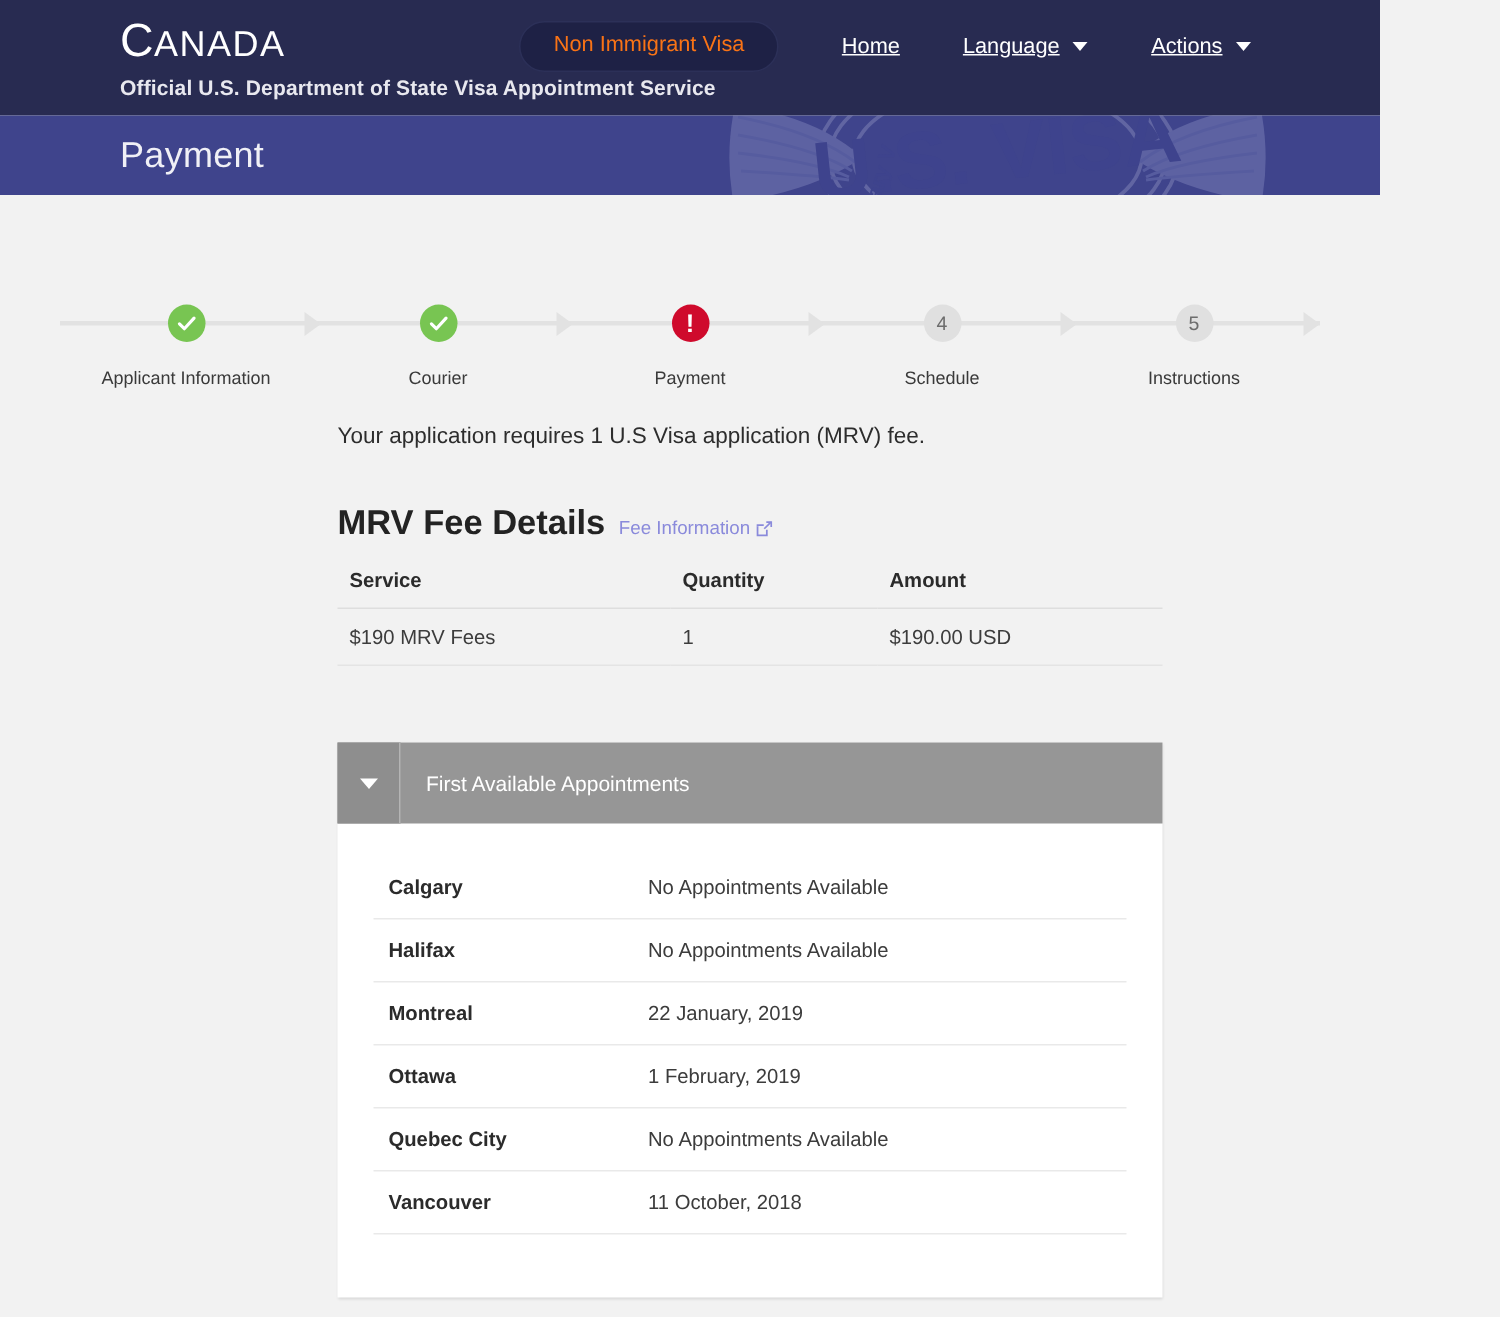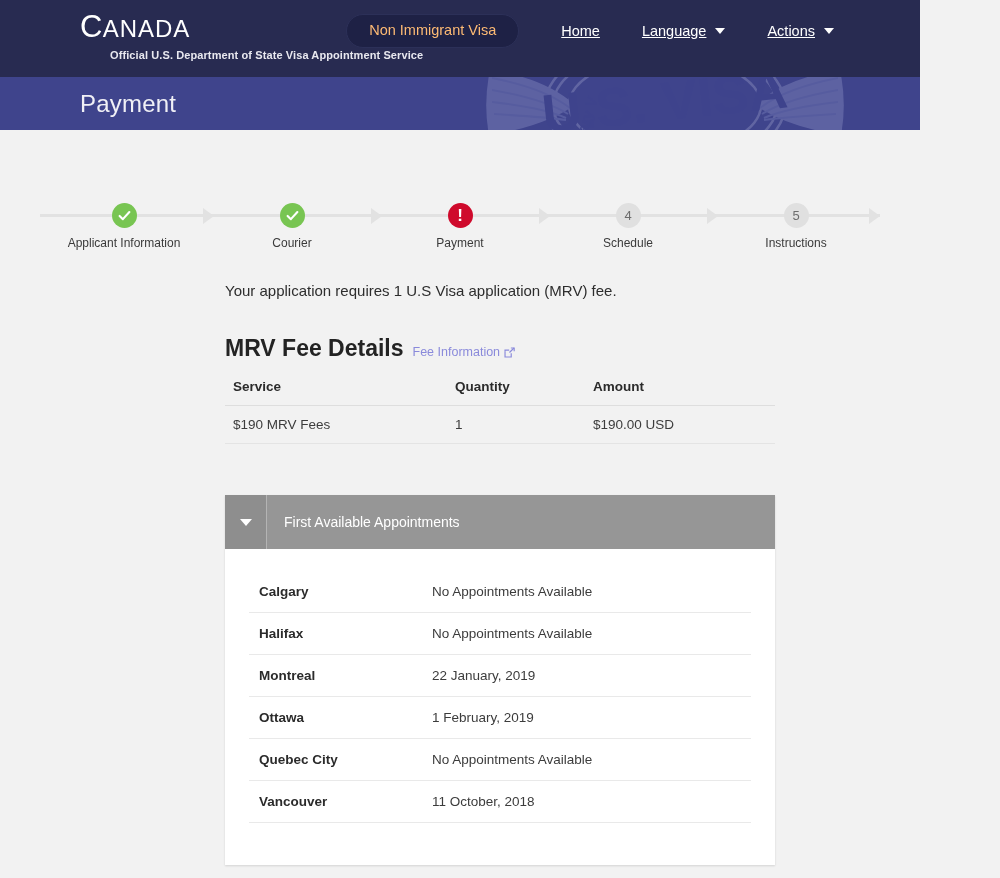--- a/index.html
+++ b/index.html
@@ -44,7 +44,7 @@
   }
   .pill {
     background: #1e2145;
-    color: #fdba74;
+    color: #f97316;
     border-radius: 18px;
     padding: 8px 22px 9px;
     font-size: 14.5px;

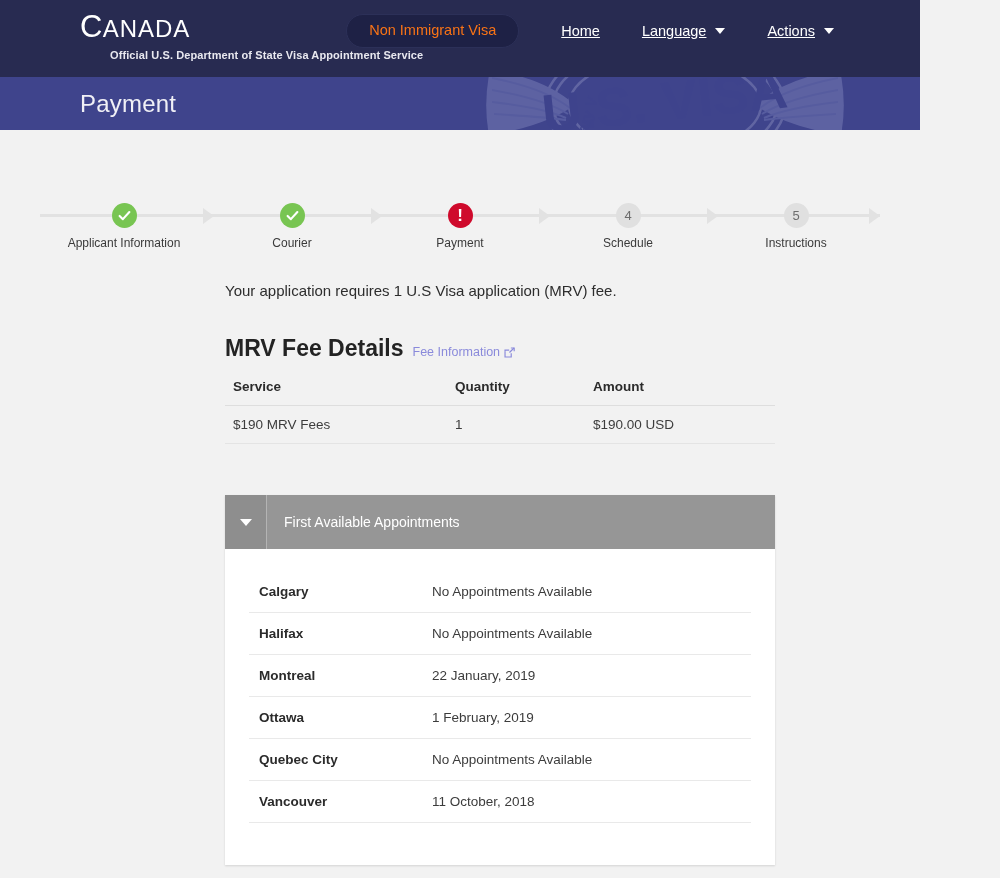--- a/index.html
+++ b/index.html
@@ -32,11 +32,10 @@
   .brand-title .rest { font-size: 24px; letter-spacing: 1px; }
   .brand-sub {
     color: #e8e8ef;
-    font-size: 11px;
+    font-size: 14px;
     font-weight: bold;
     letter-spacing: .1px;
     margin-top: 3px;
-    margin-left: 30px;
   }
   .topnav {
     position: absolute; right: 86px; top: 14px;

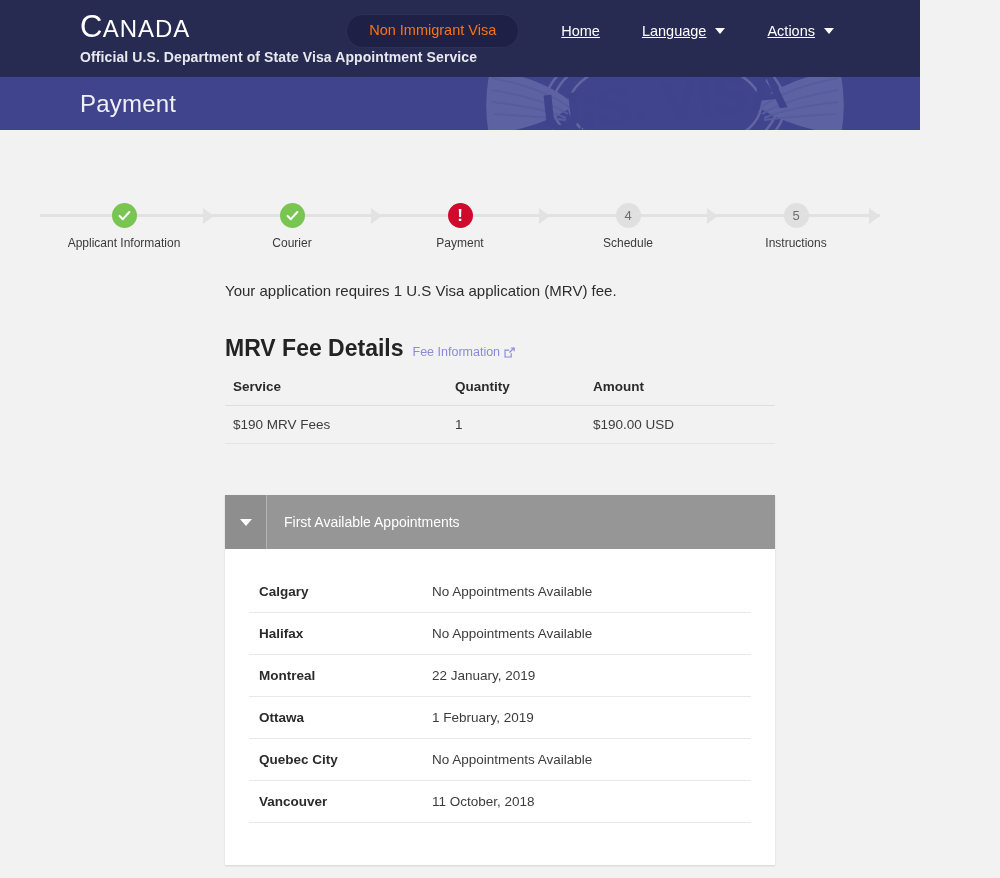--- a/index.html
+++ b/index.html
@@ -130,7 +130,7 @@
     line-height: 1; margin-top: -1px;
   }
   .step-label {
-    margin-top: 8px;
+    margin-top: 17px;
     font-size: 12px;
     color: #3a3a3a;
     white-space: nowrap;

